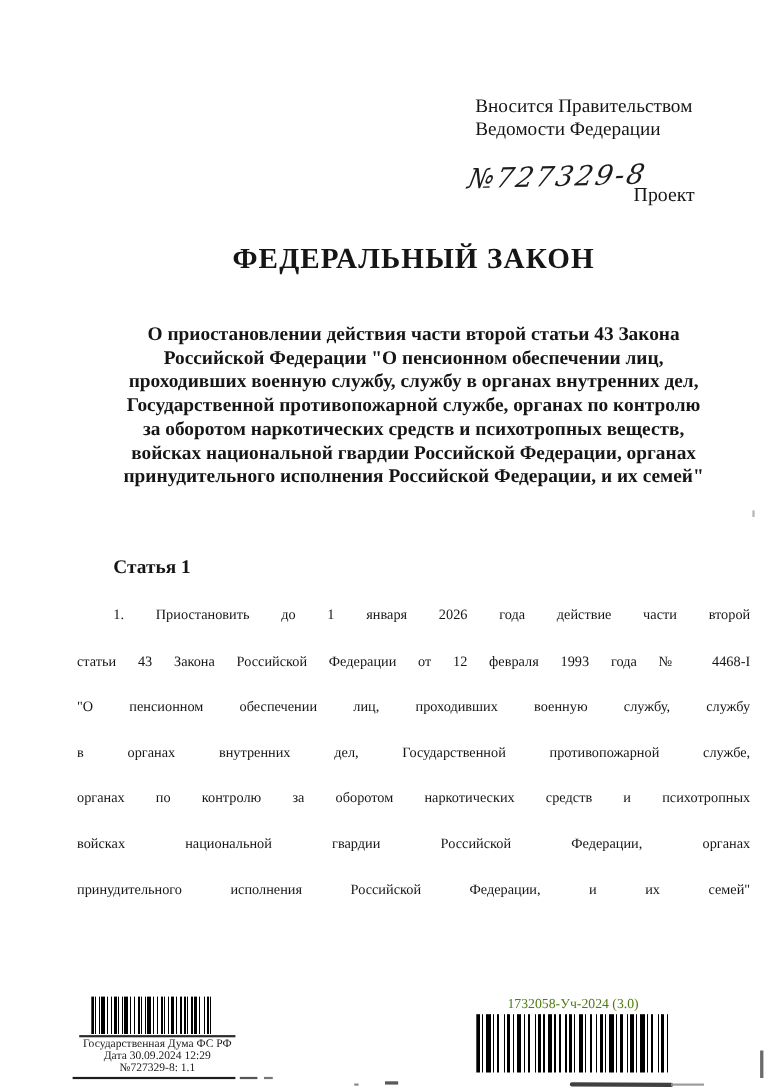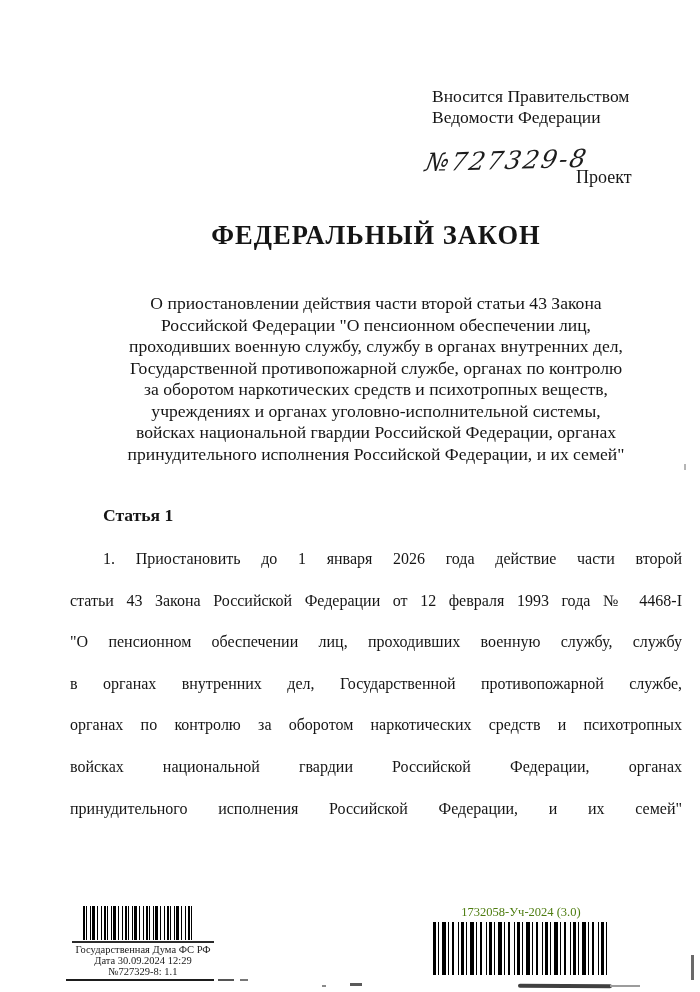--- a/index.html
+++ b/index.html
@@ -37,7 +37,7 @@
   
   .subject{
     position:absolute;left:70px;top:293px;width:612px;
-    font-size:17.6px;font-weight:400;line-height:21.5px;text-align:center;
+    font-size:17.6px;font-weight:700;line-height:21.5px;text-align:center;
   }
   .article-heading{
     position:absolute;left:103px;top:505px;

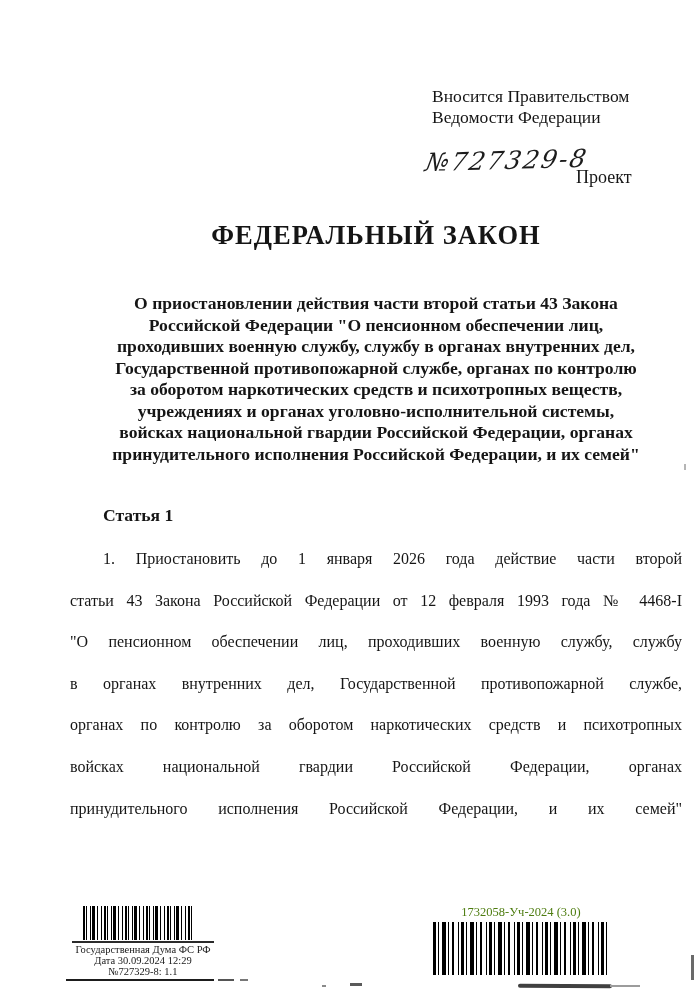--- a/index.html
+++ b/index.html
@@ -117,7 +117,6 @@
     <div>проходивших военную службу, службу в органах внутренних дел,</div>
     <div>Государственной противопожарной службе, органах по контролю</div>
     <div>за оборотом наркотических средств и психотропных веществ,</div>
-    <div>учреждениях и органах уголовно-исполнительной системы,</div>
     <div>войсках национальной гвардии Российской Федерации, органах</div>
     <div>принудительного исполнения Российской Федерации, и их семей"</div>
   </div>

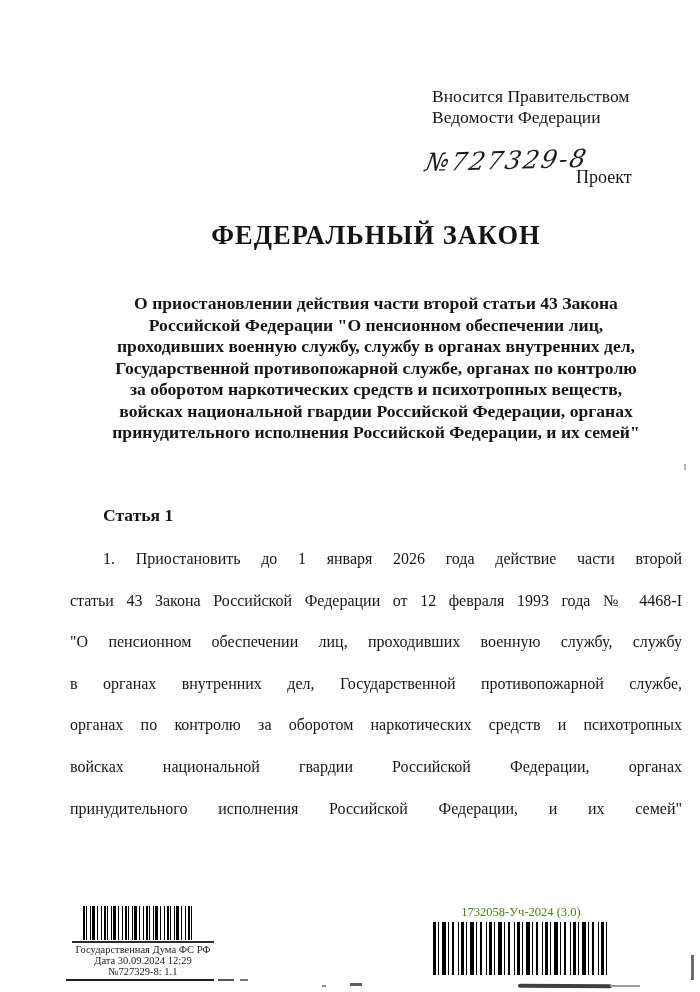--- a/index.html
+++ b/index.html
@@ -46,7 +46,7 @@
   
   .body-text{
     position:absolute;left:70px;top:538px;width:612px;
-    font-size:16px;
+    font-size:13px;
   }
   .bline{
     height:41.6px;line-height:41.6px;

